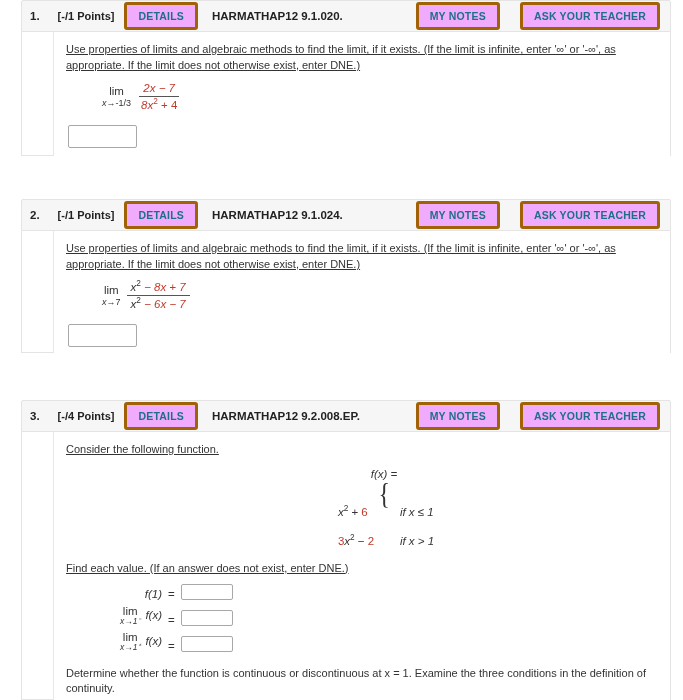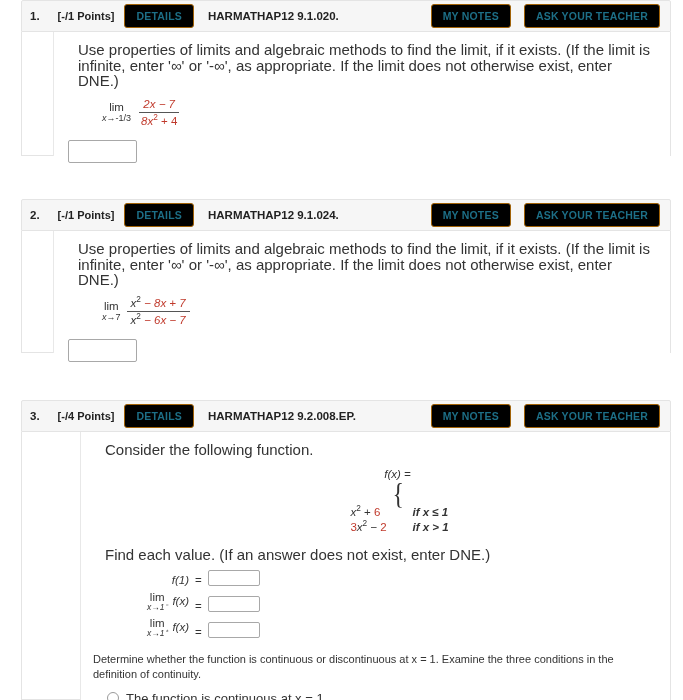--- a/index.html
+++ b/index.html
@@ -59,8 +59,8 @@
   }
 
   .btn {
-    border: 1px solid #a16207;
-    background: #000000;
+    border: 3px solid #a16207;
+    background: #f0abfc;
     color: #1d6f87;
     font-family: "Liberation Sans", sans-serif;
     font-weight: bold;

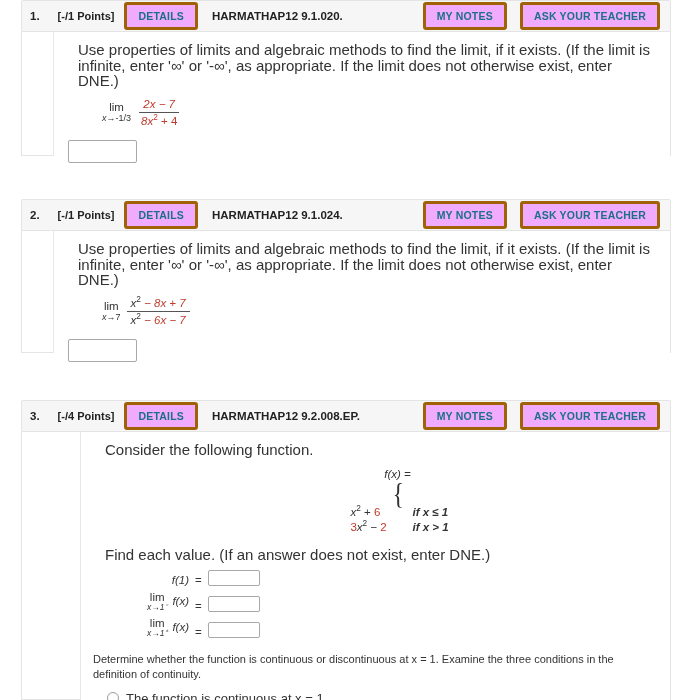--- a/index.html
+++ b/index.html
@@ -85,7 +85,7 @@
 
   .hdr-right {
     display: flex;
-    gap: 13px;
+    gap: 20px;
     align-items: flex-start;
   }
 

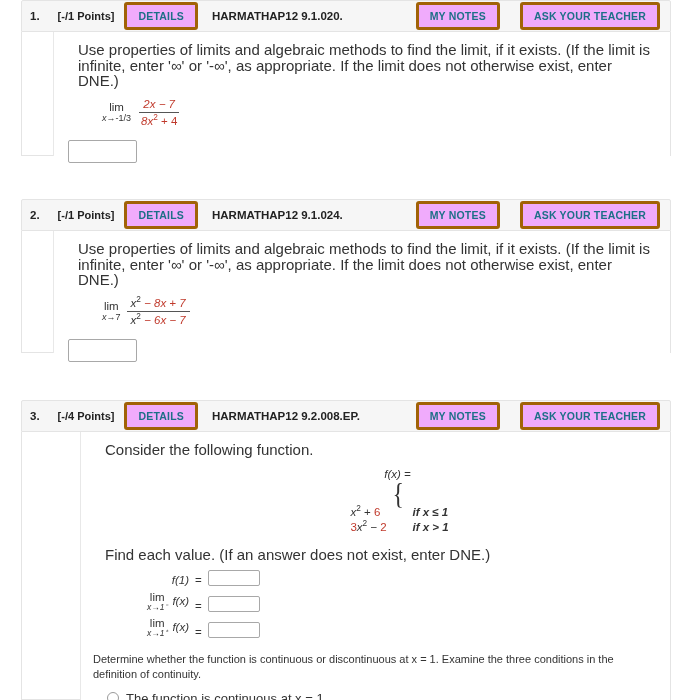--- a/index.html
+++ b/index.html
@@ -108,11 +108,12 @@
   }
 
   .prompt {
-    font-size: 15px;
+    font-size: 11px;
     line-height: 15.5px;
     color: #333;
     max-width: 600px;
-    margin: 0 0 4px 12px;
+    margin: 0 0 4px 0;
+    text-decoration: underline;
   }
 
   

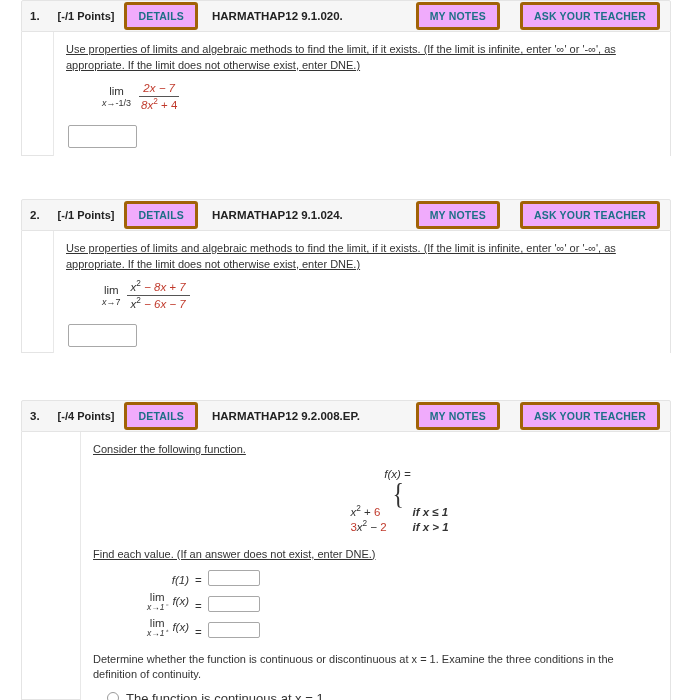--- a/index.html
+++ b/index.html
@@ -334,7 +334,7 @@
         <button class="btn">ASK YOUR TEACHER</button>
       </span>
     </div>
-    <div class="qbody-wrap" style="height:268px;padding-left:27px;">
+    <div class="qbody-wrap" style="height:268px;">
       <div class="qbody" style="height:268px;">
         <p class="prompt">Consider the following function.</p>
 

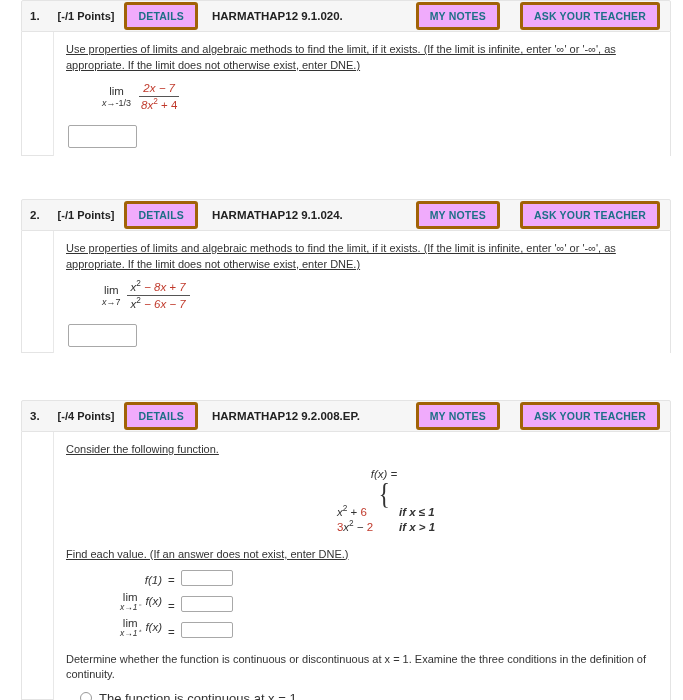--- a/index.html
+++ b/index.html
@@ -188,7 +188,7 @@
     transform: scaleX(0.8);
     font-family: "Liberation Serif", serif;
   }
-  .cases { display: flex; flex-direction: column; gap: 3px; }
+  .cases { display: flex; flex-direction: column; gap: 17px; }
   .caserow { display: flex; align-items: baseline; white-space: nowrap; }
   .case-expr { min-width: 58px; }
   .case-cond { margin-left: 4px; font-weight: bold; }

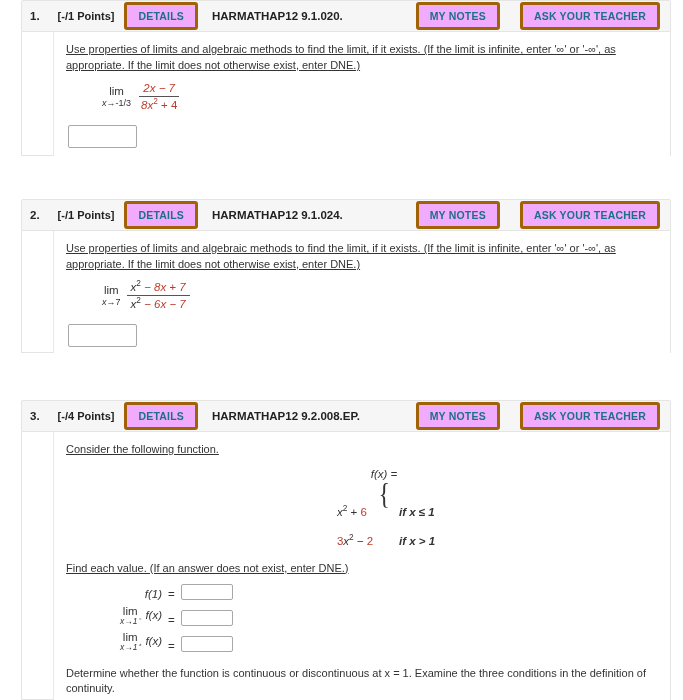--- a/index.html
+++ b/index.html
@@ -191,7 +191,7 @@
   .cases { display: flex; flex-direction: column; gap: 17px; }
   .caserow { display: flex; align-items: baseline; white-space: nowrap; }
   .case-expr { min-width: 58px; }
-  .case-cond { margin-left: 4px; font-weight: bold; }
+  .case-cond { margin-left: 4px; }
 
   
   .valrows { margin: 8px 0 0 18px; }

